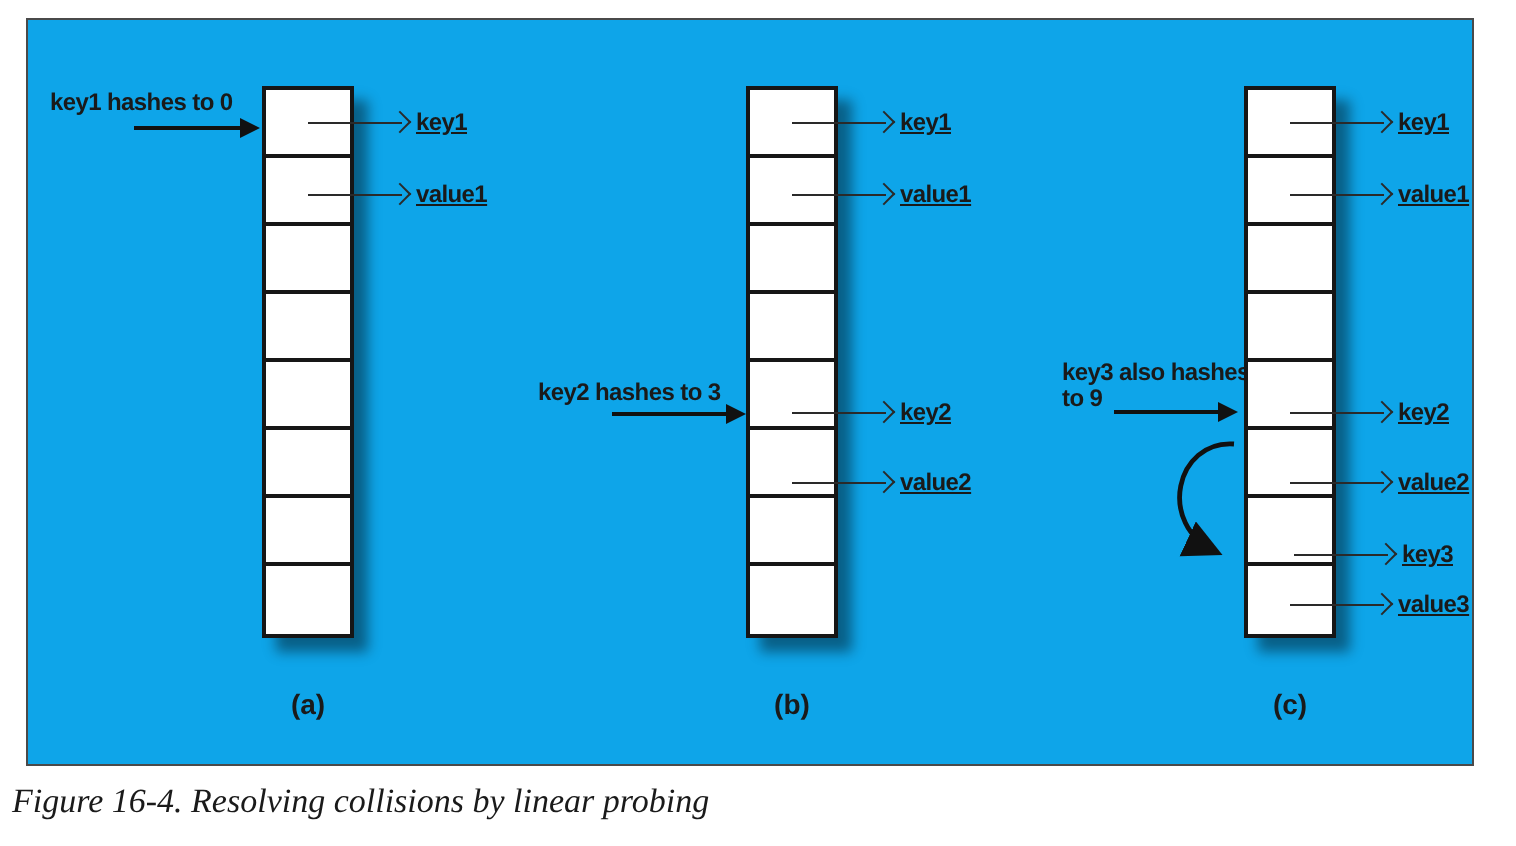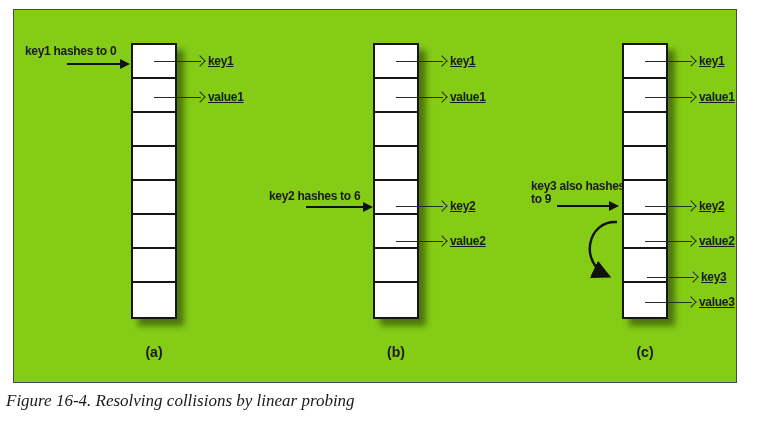--- a/index.html
+++ b/index.html
@@ -17,7 +17,7 @@
     position: absolute; left: 13px; top: 9px;
     width: 724px; height: 374px;
     border: 1px solid #4a4a4a;
-    background: #84cc16;
+    background: #0ea5e9;
     padding-left: 14px;
   }
 

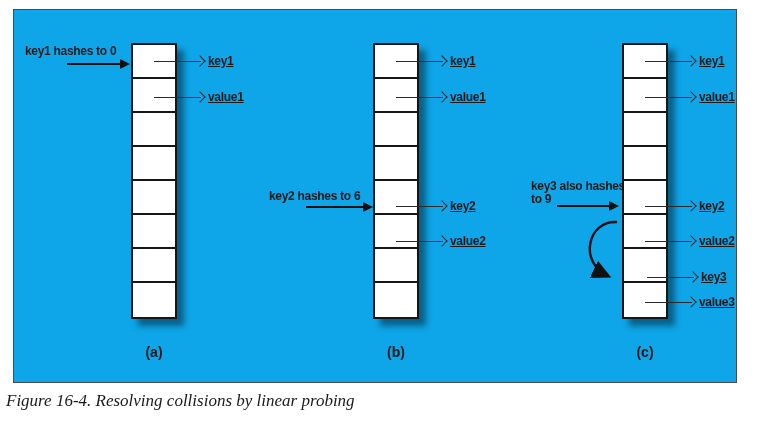--- a/index.html
+++ b/index.html
@@ -139,7 +139,7 @@
     </div>
 
     <div>
-      <div class="annotation" style="left:255px; top:180px">key2 hashes to 6</div>
+      <div class="annotation" style="left:255px; top:180px">key2 hashes to 3</div>
       <div class="fat-arrow" style="left:292px; top:197px; width:67px">
         <span class="fa-line"></span>
           <span class="fa-head"></span>

